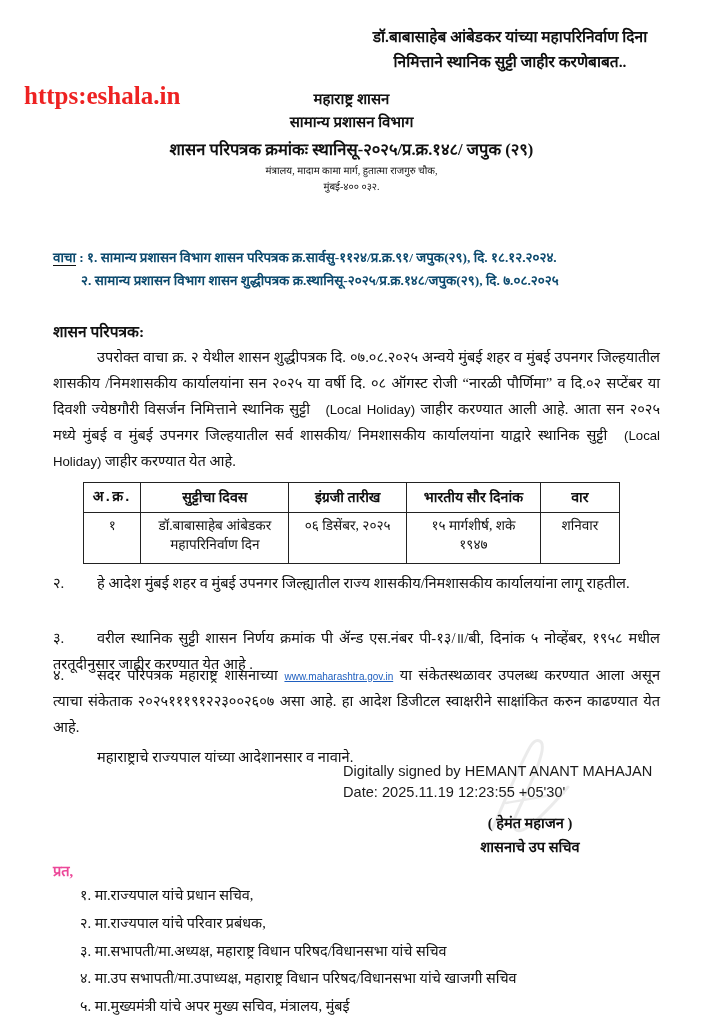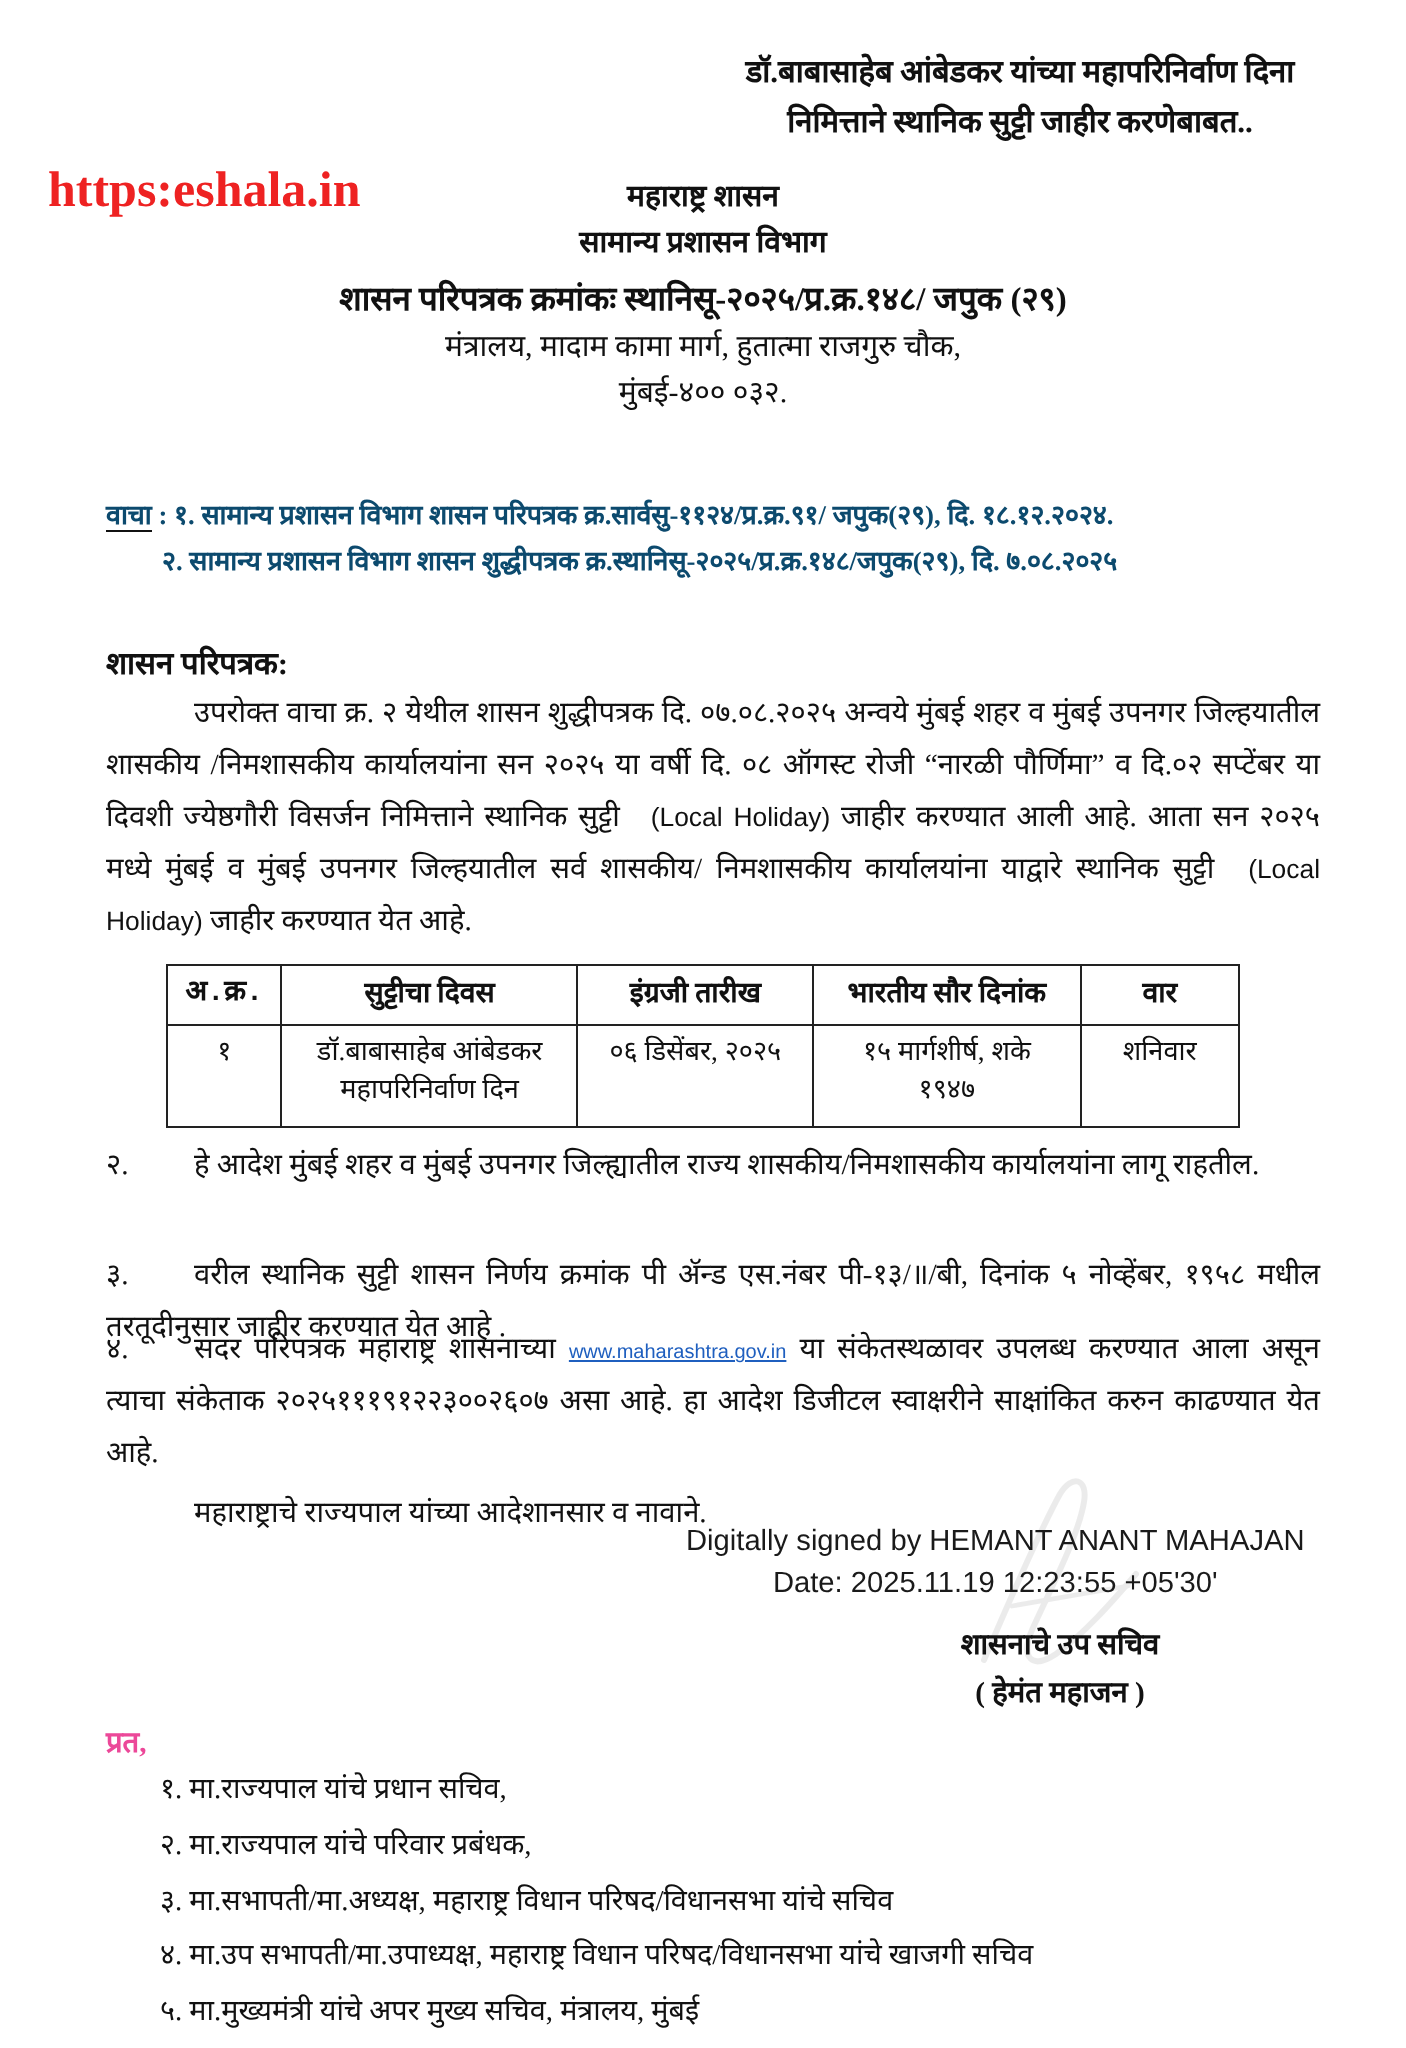--- a/index.html
+++ b/index.html
@@ -72,7 +72,7 @@
     padding: 2px 0 1px 0;
   }
   .letterhead .lh-addr {
-    font-size: 15px;
+    font-size: 10px;
     font-weight: 500;
   }
   .letterhead .lh-date {

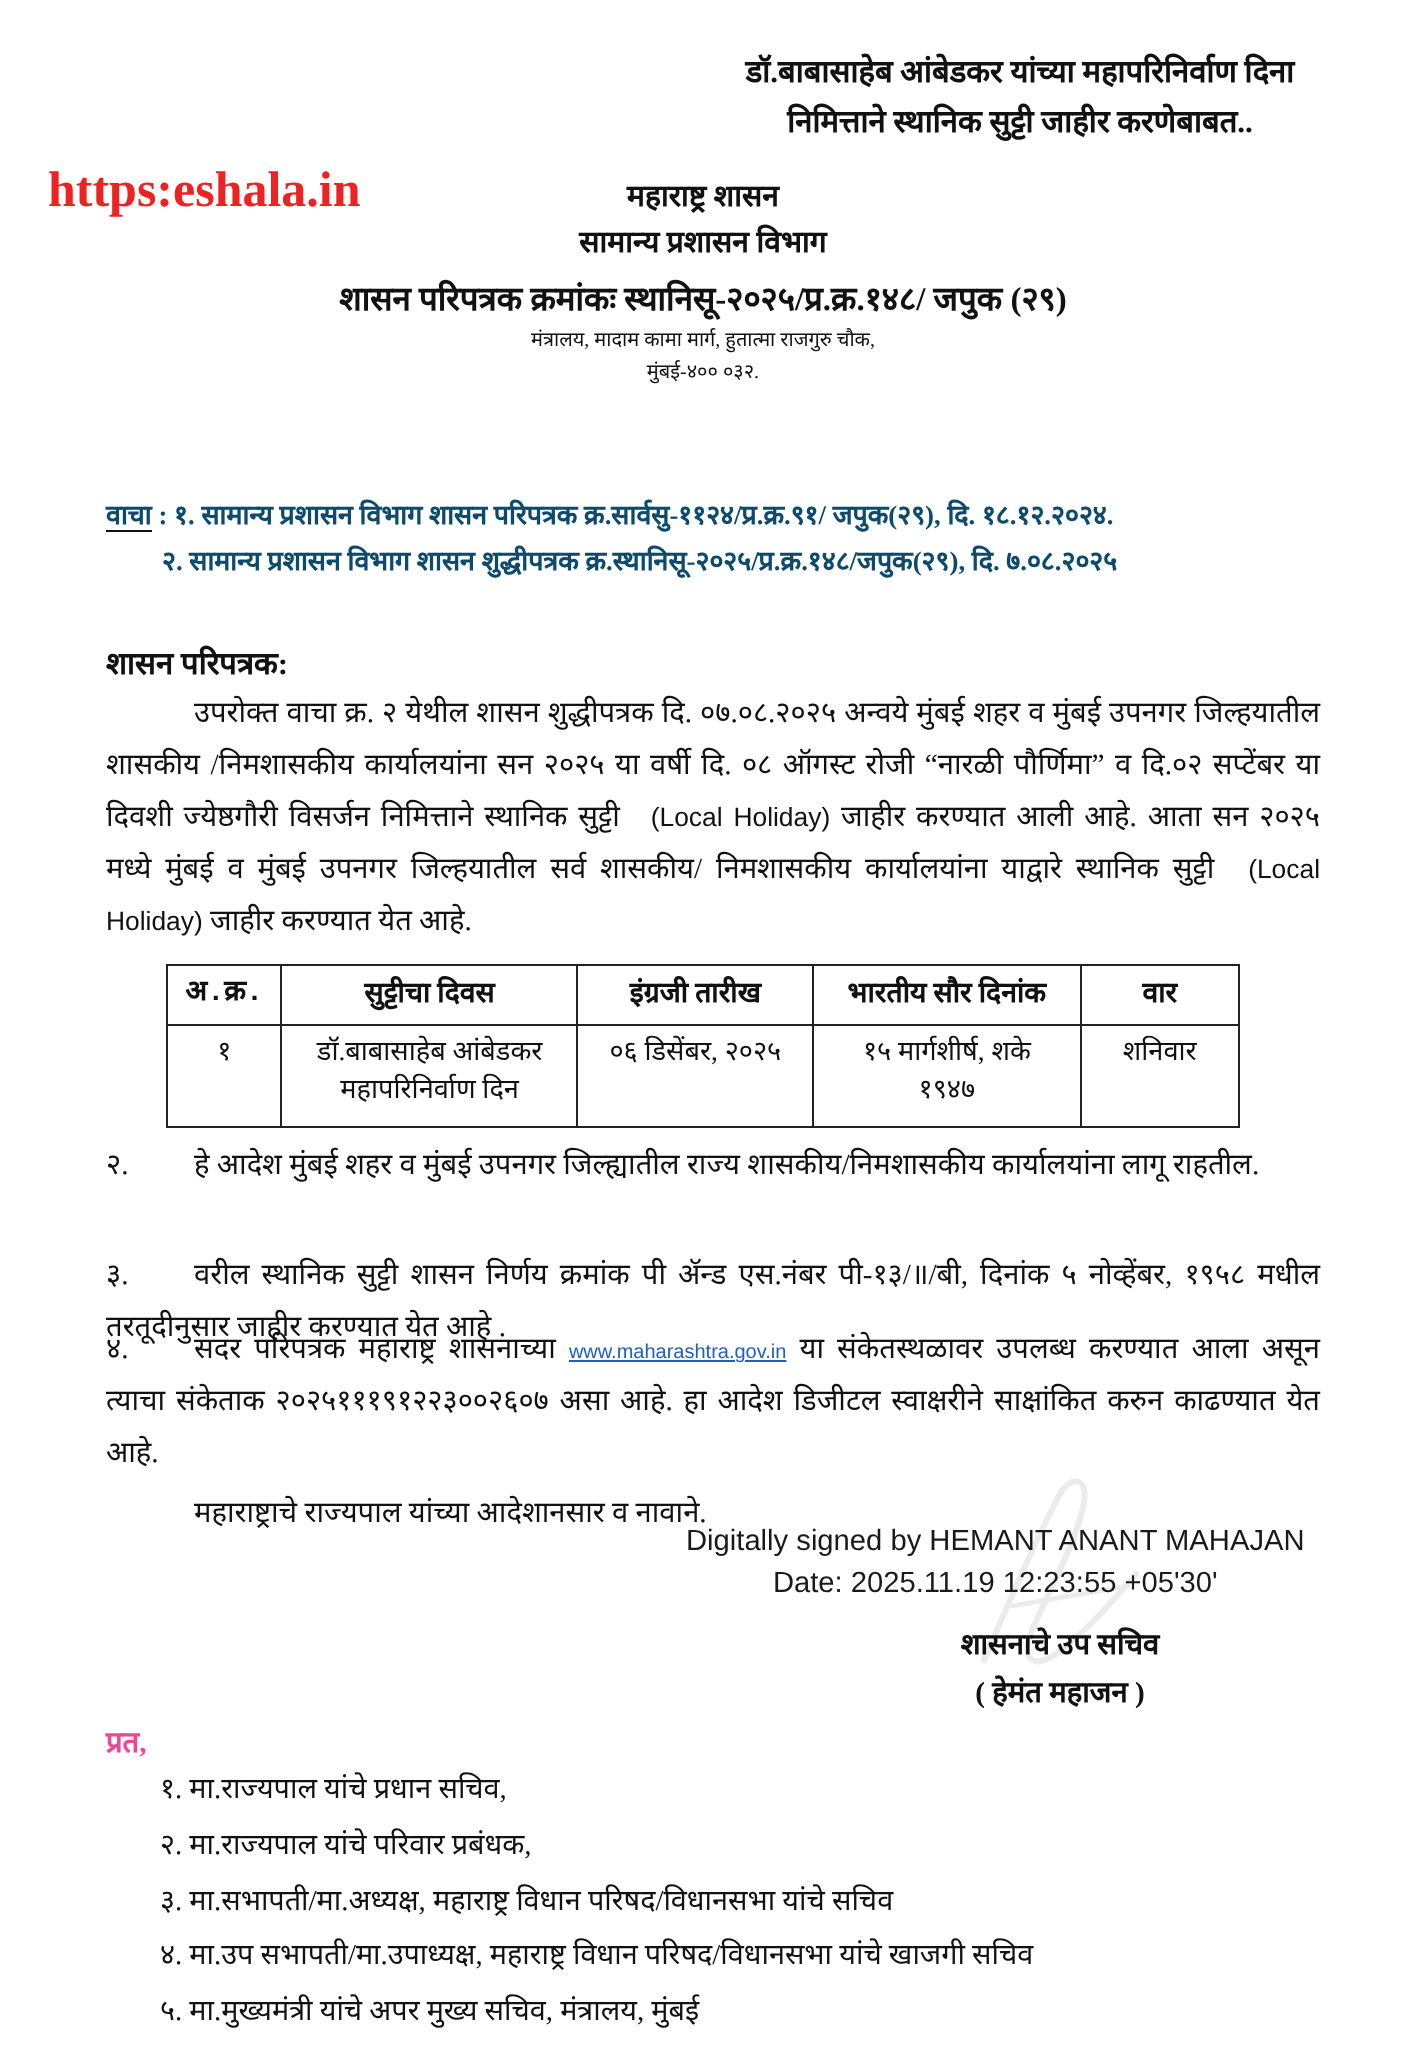--- a/index.html
+++ b/index.html
@@ -206,7 +206,6 @@
     line-height: 1.42;
     color: #1a1a1a;
     white-space: nowrap;
-    text-align: center;
   }
   .sig-name-block {
     position: absolute;

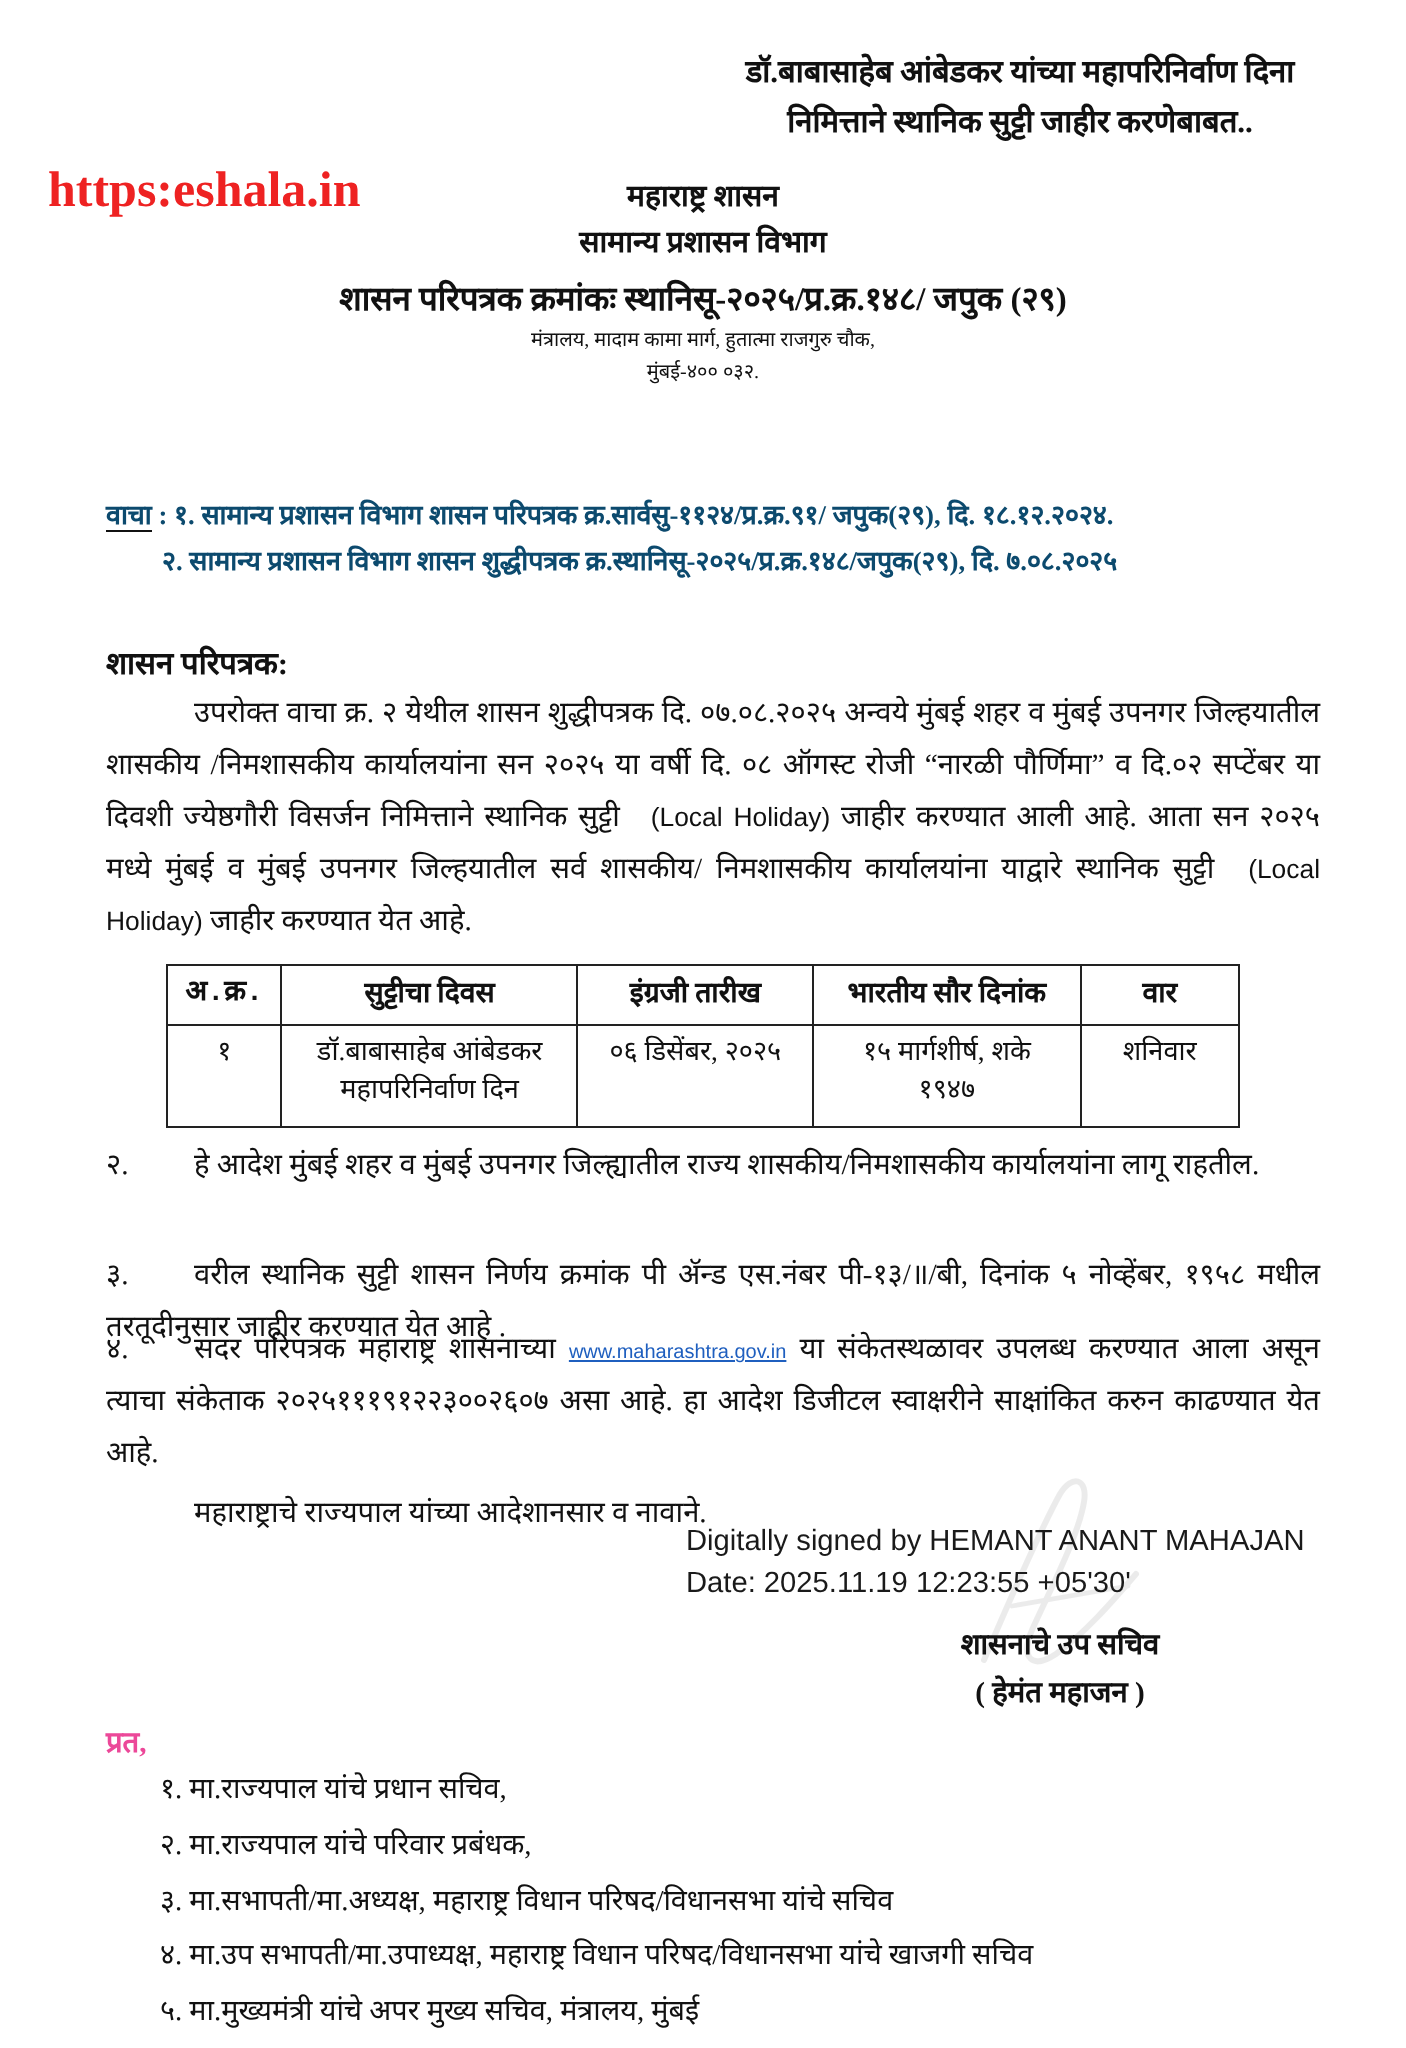--- a/index.html
+++ b/index.html
@@ -327,8 +327,8 @@
   </div>
 
   <div class="sig-name-block">
+    <div>( हेमंत महाजन )</div>
     <div>शासनाचे  उप सचिव</div>
-    <div>( हेमंत महाजन )</div>
   </div>
 
   <div class="copy-label">प्रत,</div>

